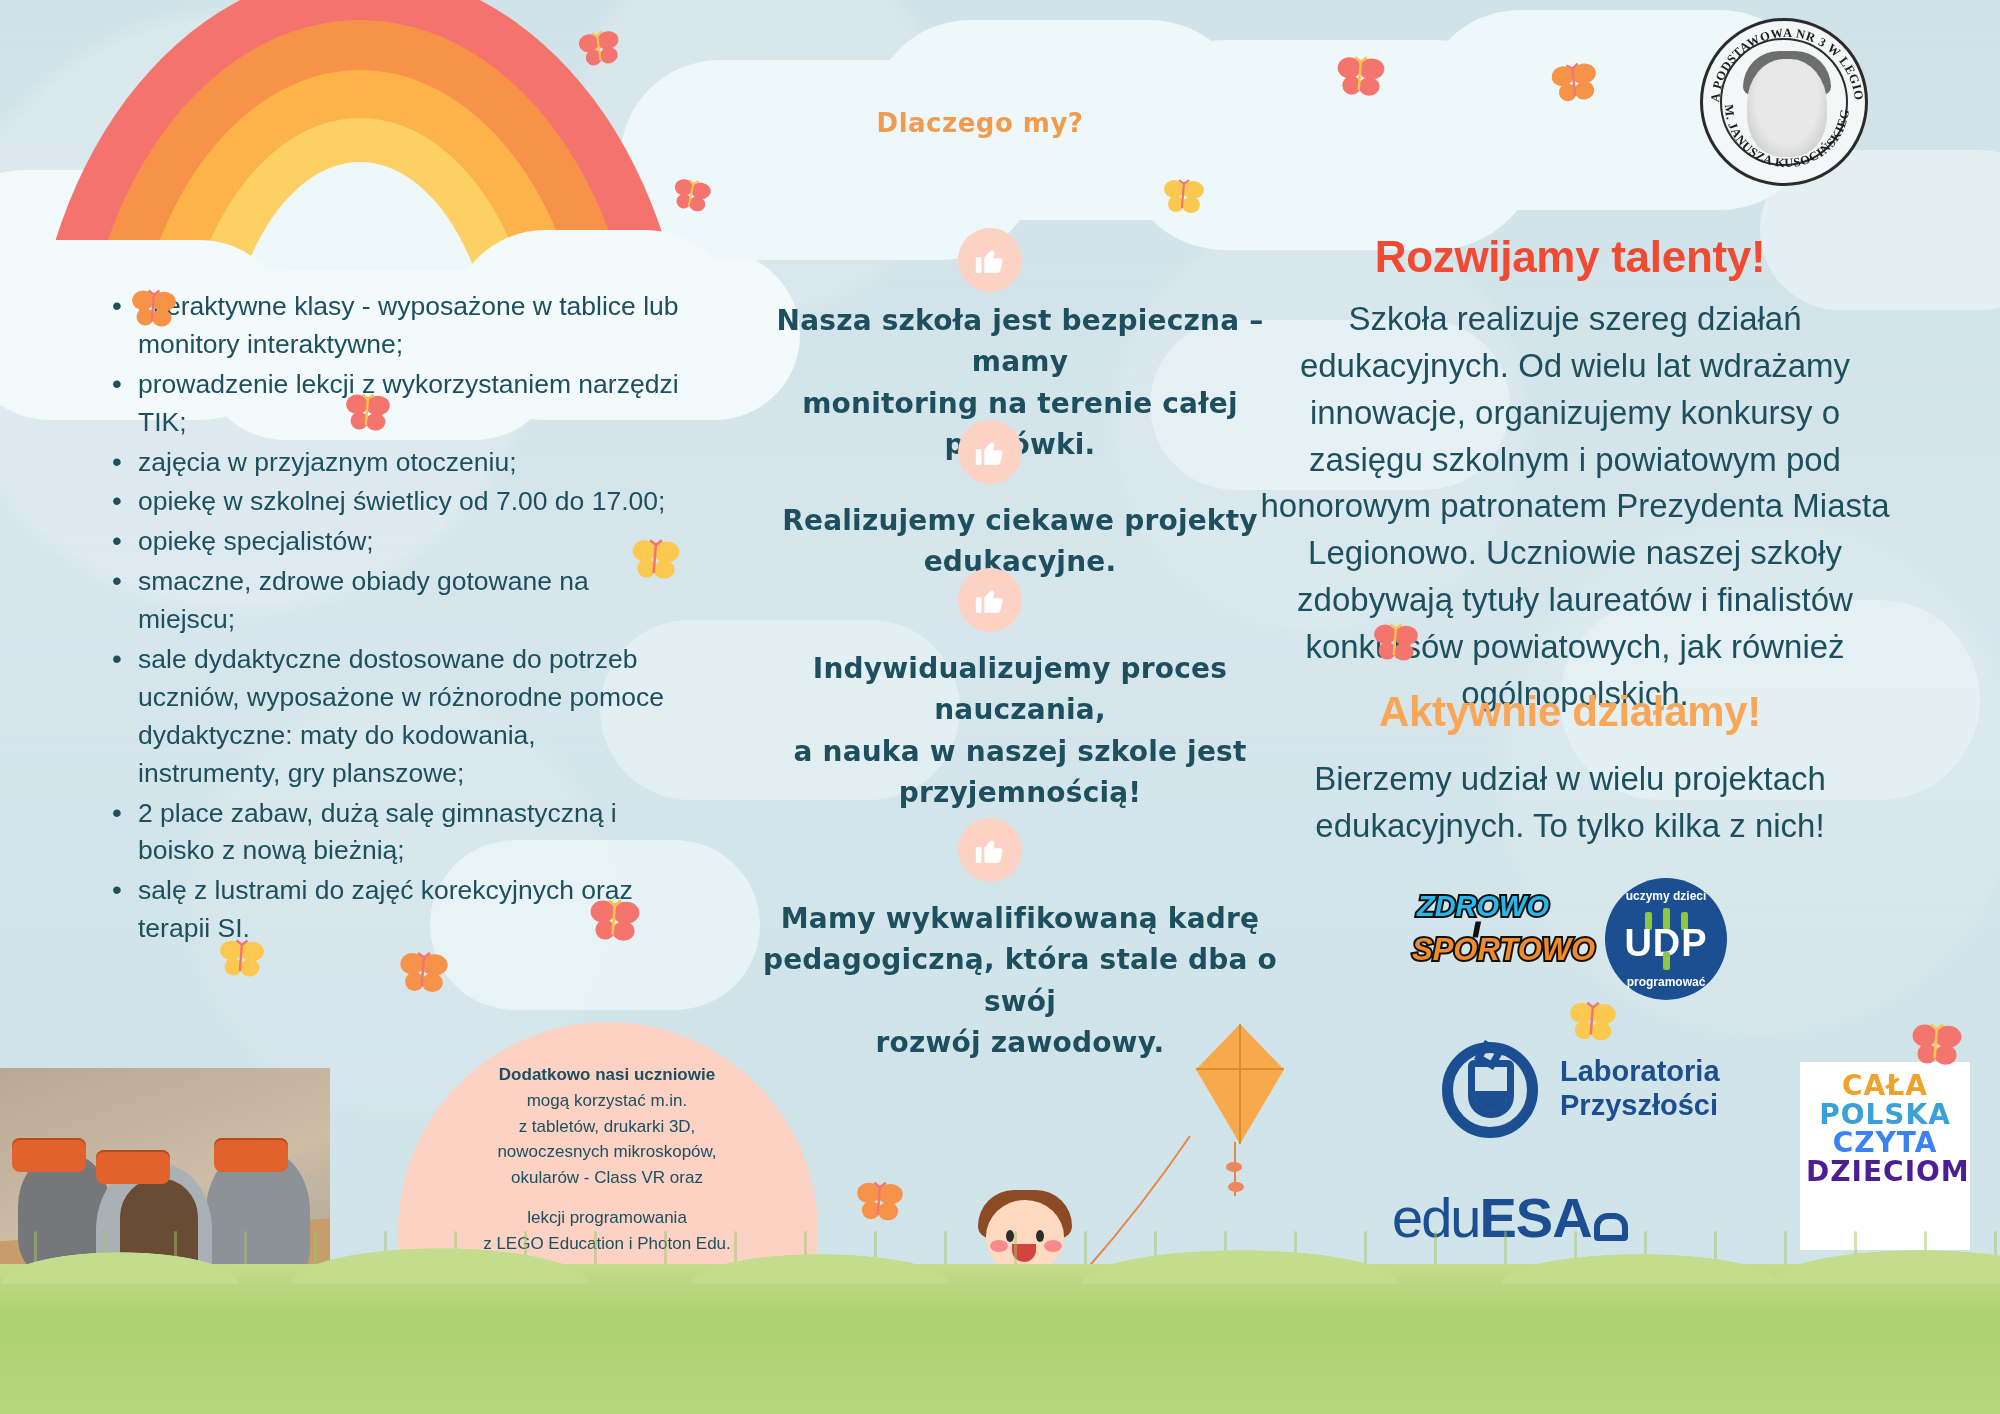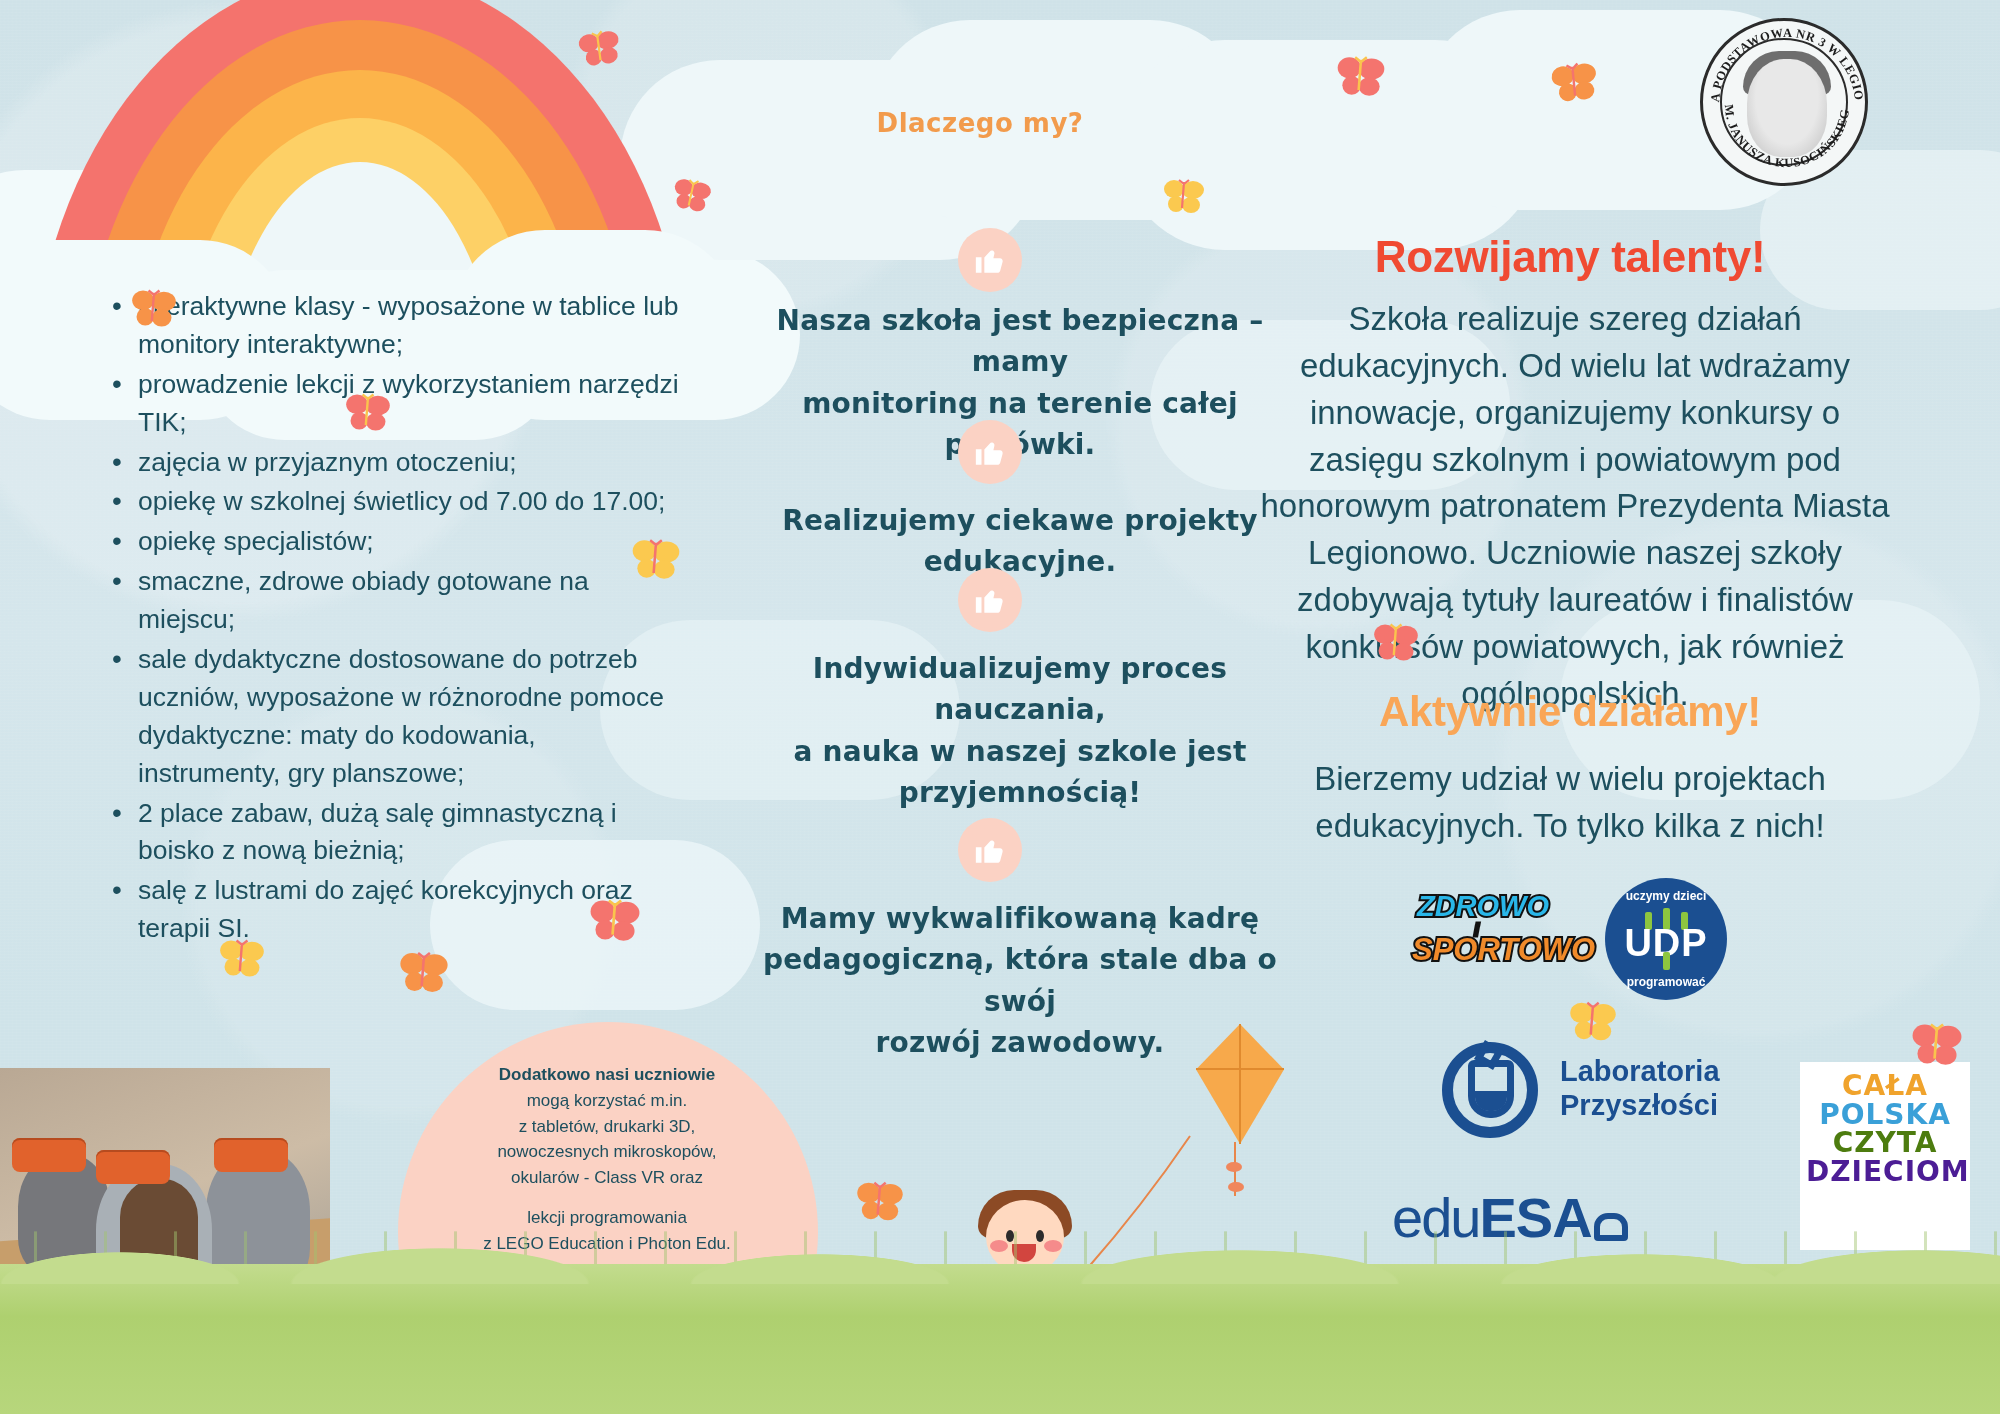--- a/index.html
+++ b/index.html
@@ -480,7 +480,7 @@
   <div class="logo logo-cala">
     <div style="color:#f0a32c;">CAŁA</div>
     <div style="color:#3aa0d8;">POLSKA</div>
-    <div style="color:#4d7c0f;">CZYTA</div>
+    <div style="color:#3b82f6;">CZYTA</div>
     <div style="color:#4c1d95;">DZIECIOM</div>
   </div>
 

